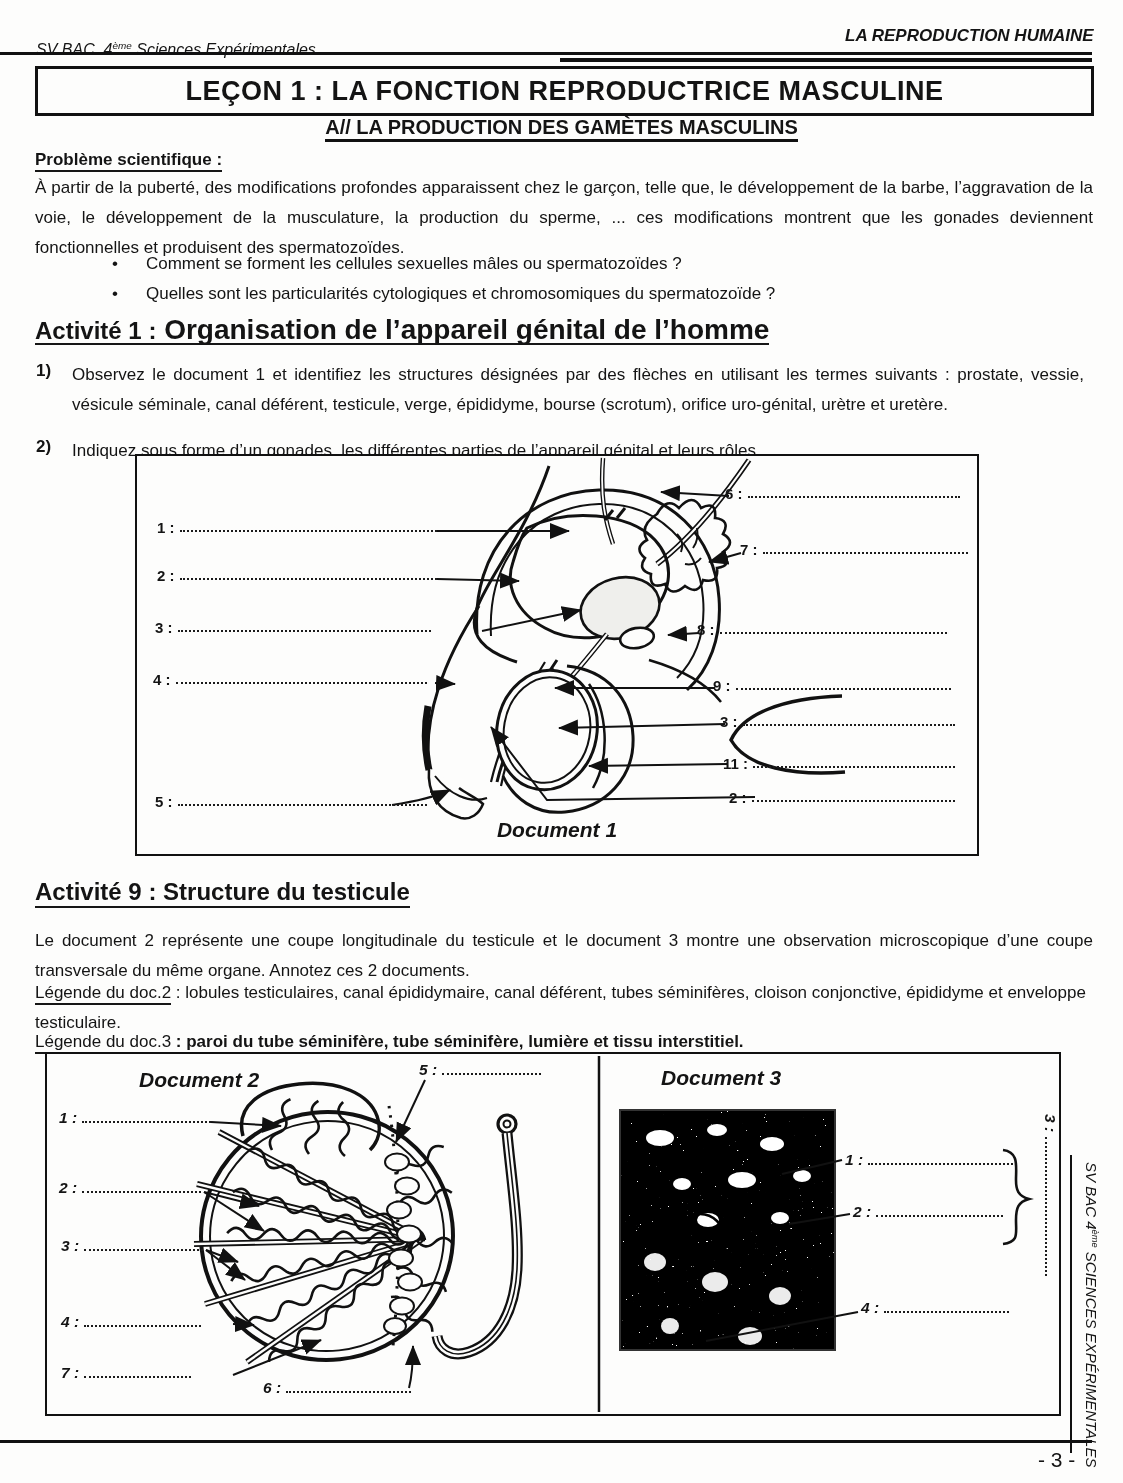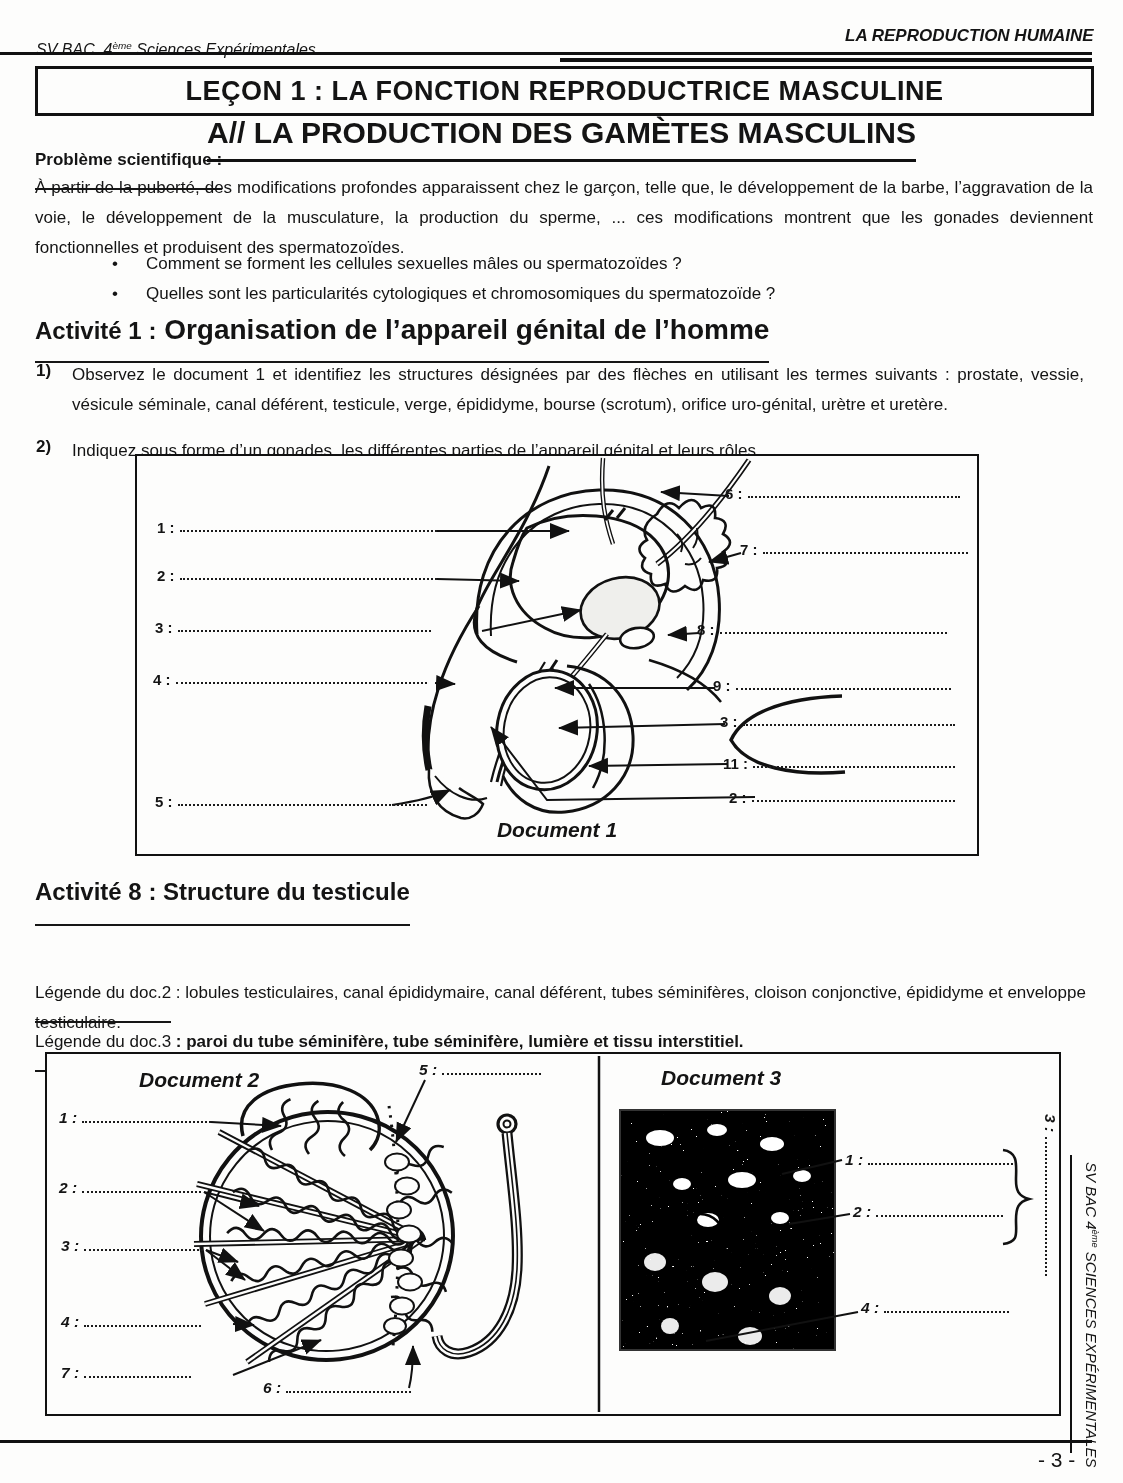--- a/index.html
+++ b/index.html
@@ -42,7 +42,7 @@
     <span class="b" style="font-size:27px;letter-spacing:.5px;">LEÇON 1 : LA FONCTION REPRODUCTRICE MASCULINE</span>
   </div>
   <div class="abs" style="left:0;top:116px;width:1123px;text-align:center;">
-    <span class="b" style="font-size:30px;border-bottom:3px solid #111;padding-bottom:10px;">A//    LA PRODUCTION DES GAMÈTES MASCULINS</span>
+    <span class="b" style="font-size:20px;border-bottom:3px solid #111;padding-bottom:1px;">A//    LA PRODUCTION DES GAMÈTES MASCULINS</span>
   </div>
 
   <div class="abs b" style="left:35px;top:150px;font-size:17px;">

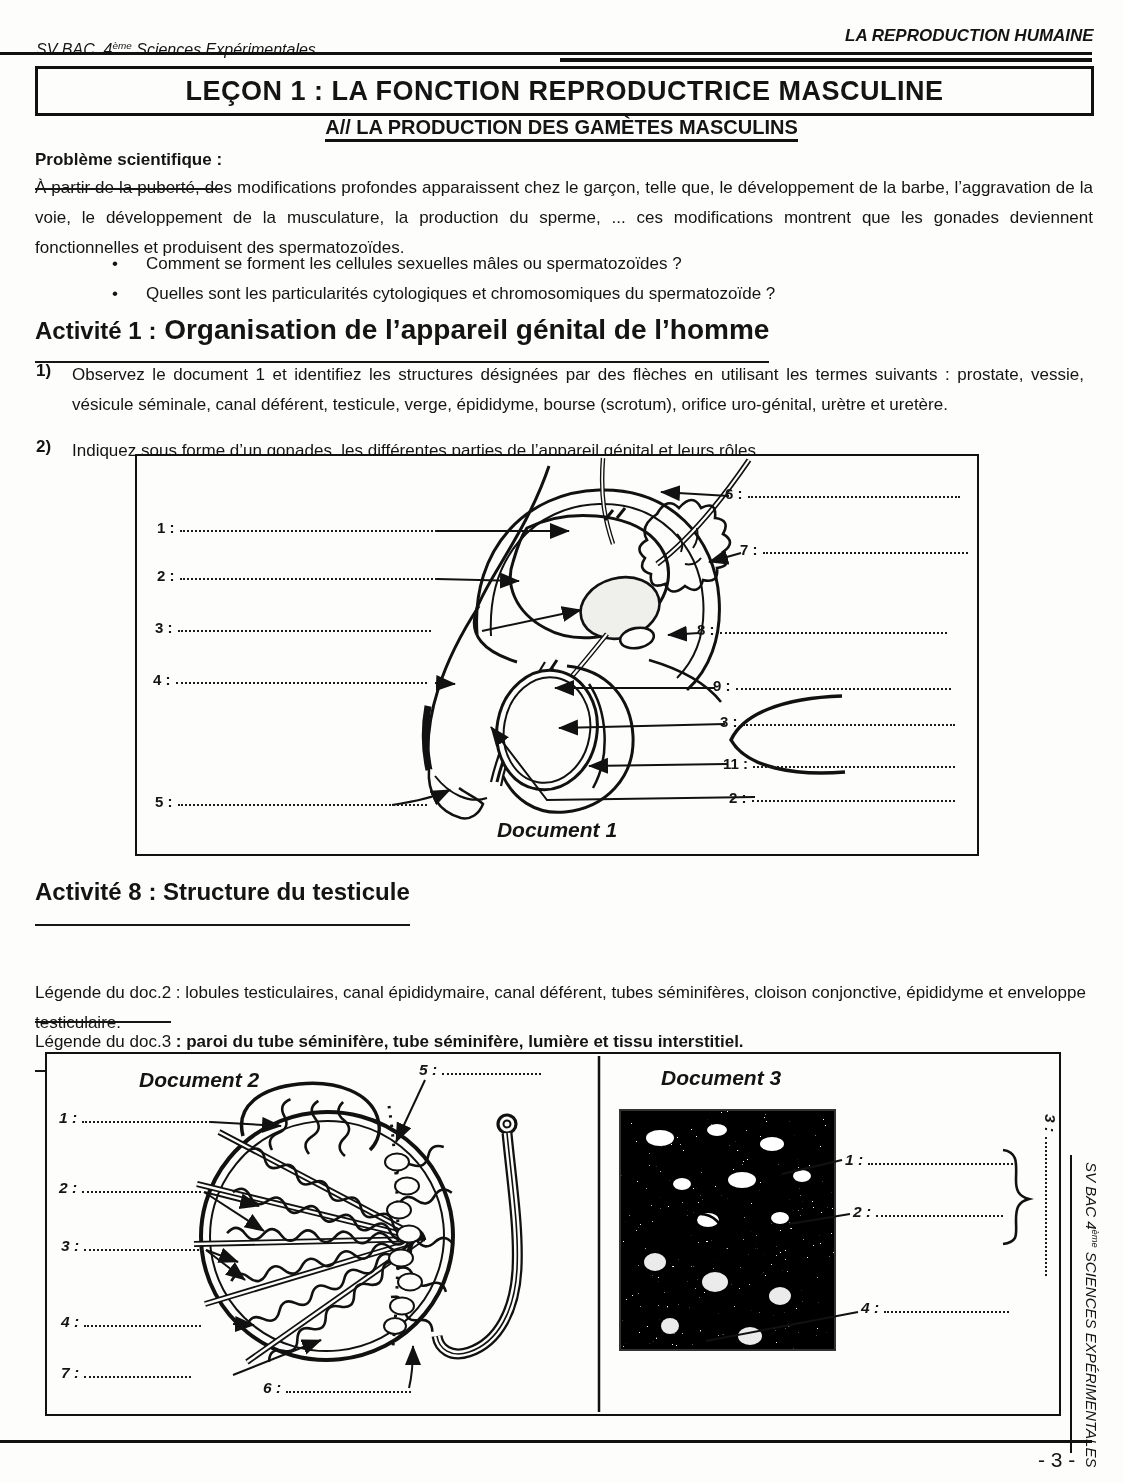--- a/index.html
+++ b/index.html
@@ -8,7 +8,7 @@
   .abs{position:absolute;}
   .b{font-weight:700;}
   .it{font-style:italic;}
-  .u{border-bottom:2px solid #161616;padding-bottom:19px;}
+  .u{border-bottom:2px solid #161616;padding-bottom:1px;}
   .rule{position:absolute;background:#111;}
   
   .lbl{position:absolute;display:flex;align-items:flex-end;font-size:15px;font-weight:700;}

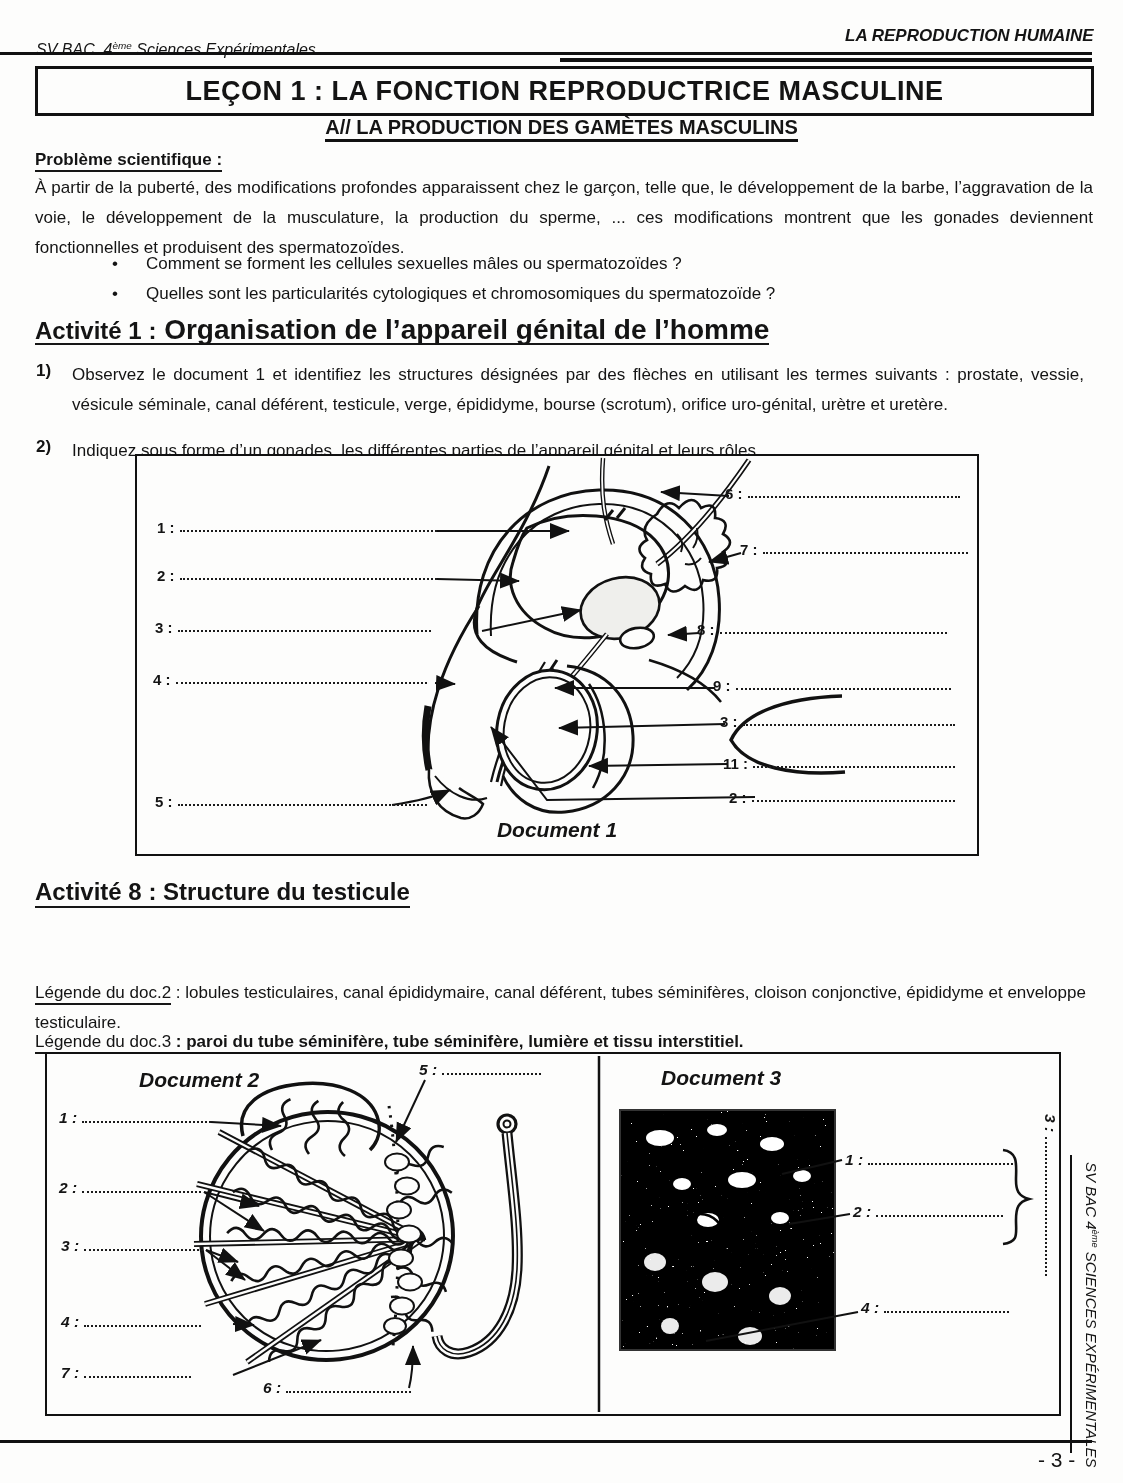--- a/index.html
+++ b/index.html
@@ -186,7 +186,7 @@
   </div>
 
   <div class="abs" style="left:35px;top:878px;">
-    <span class="u b" style="font-size:24px;">Activité 8 : Structure du testicule</span>
+    <span class="u b" style="font-size:24px;">Activité 9 : Structure du testicule</span>
   </div>
   <div class="para" style="left:35px;top:978px;width:1058px;text-align:left;">
     <span class="u">Légende du doc.2</span><span> : lobules testiculaires, canal épididymaire, canal déférent, tubes séminifères, cloison conjonctive, épididyme et enveloppe testiculaire.</span>

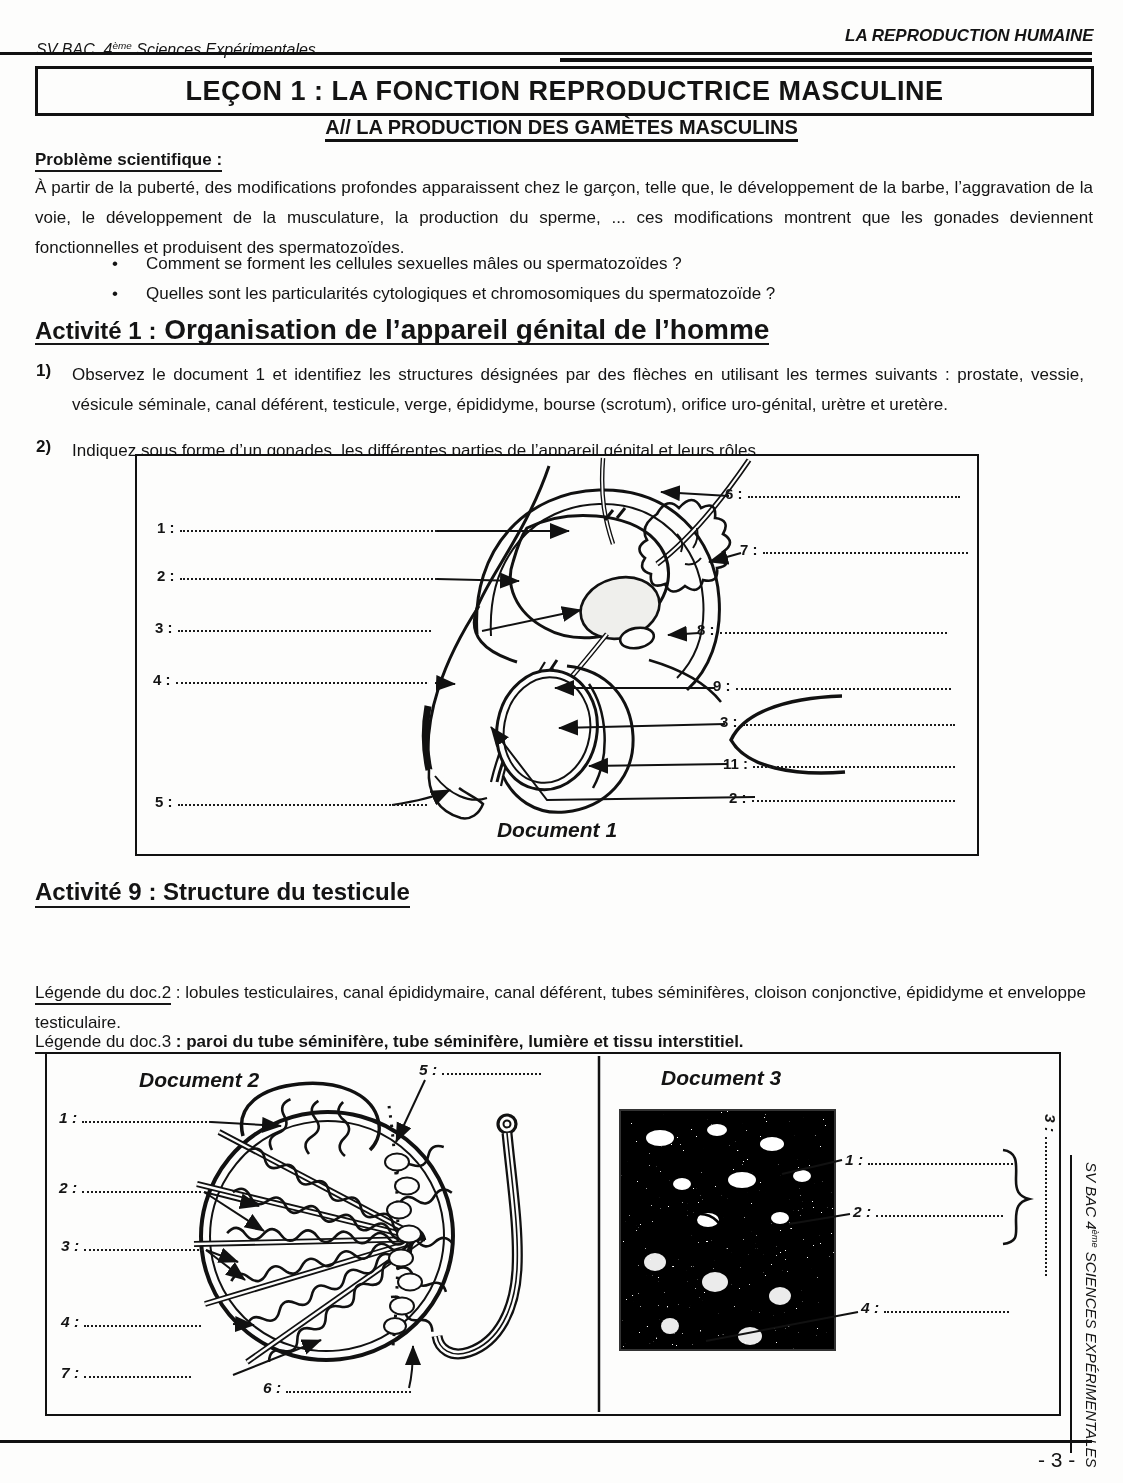--- a/index.html
+++ b/index.html
@@ -188,6 +188,7 @@
   <div class="abs" style="left:35px;top:878px;">
     <span class="u b" style="font-size:24px;">Activité 9 : Structure du testicule</span>
   </div>
+  <div class="para" style="left:35px;top:926px;width:1058px;">Le document 2 représente une coupe longitudinale du testicule et le document 3 montre une observation microscopique d’une coupe transversale du même organe. Annotez ces 2 documents.</div>
   <div class="para" style="left:35px;top:978px;width:1058px;text-align:left;">
     <span class="u">Légende du doc.2</span><span> : lobules testiculaires, canal épididymaire, canal déférent, tubes séminifères, cloison conjonctive, épididyme et enveloppe testiculaire.</span>
   </div>

